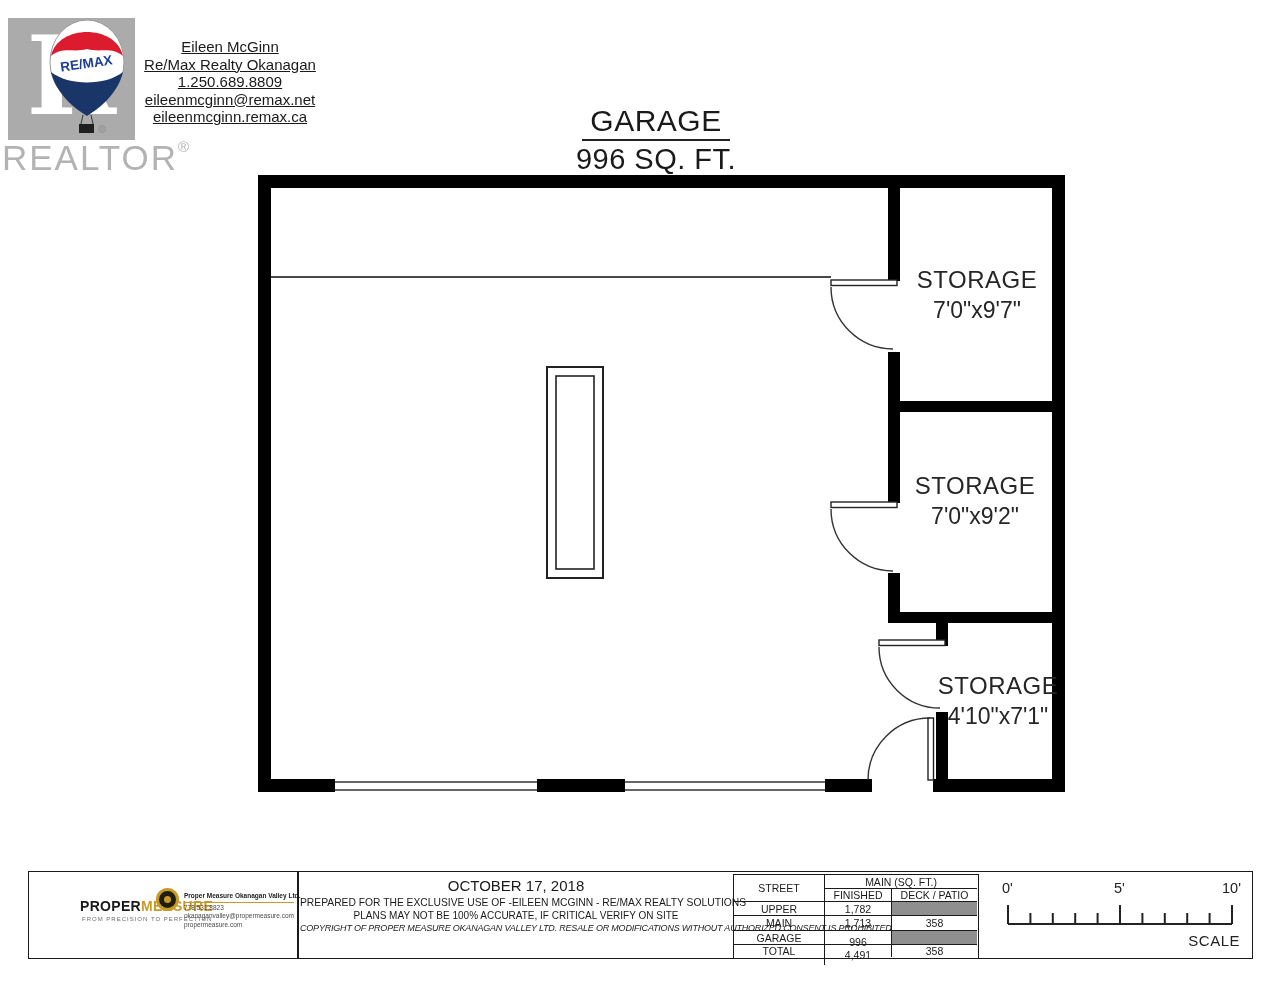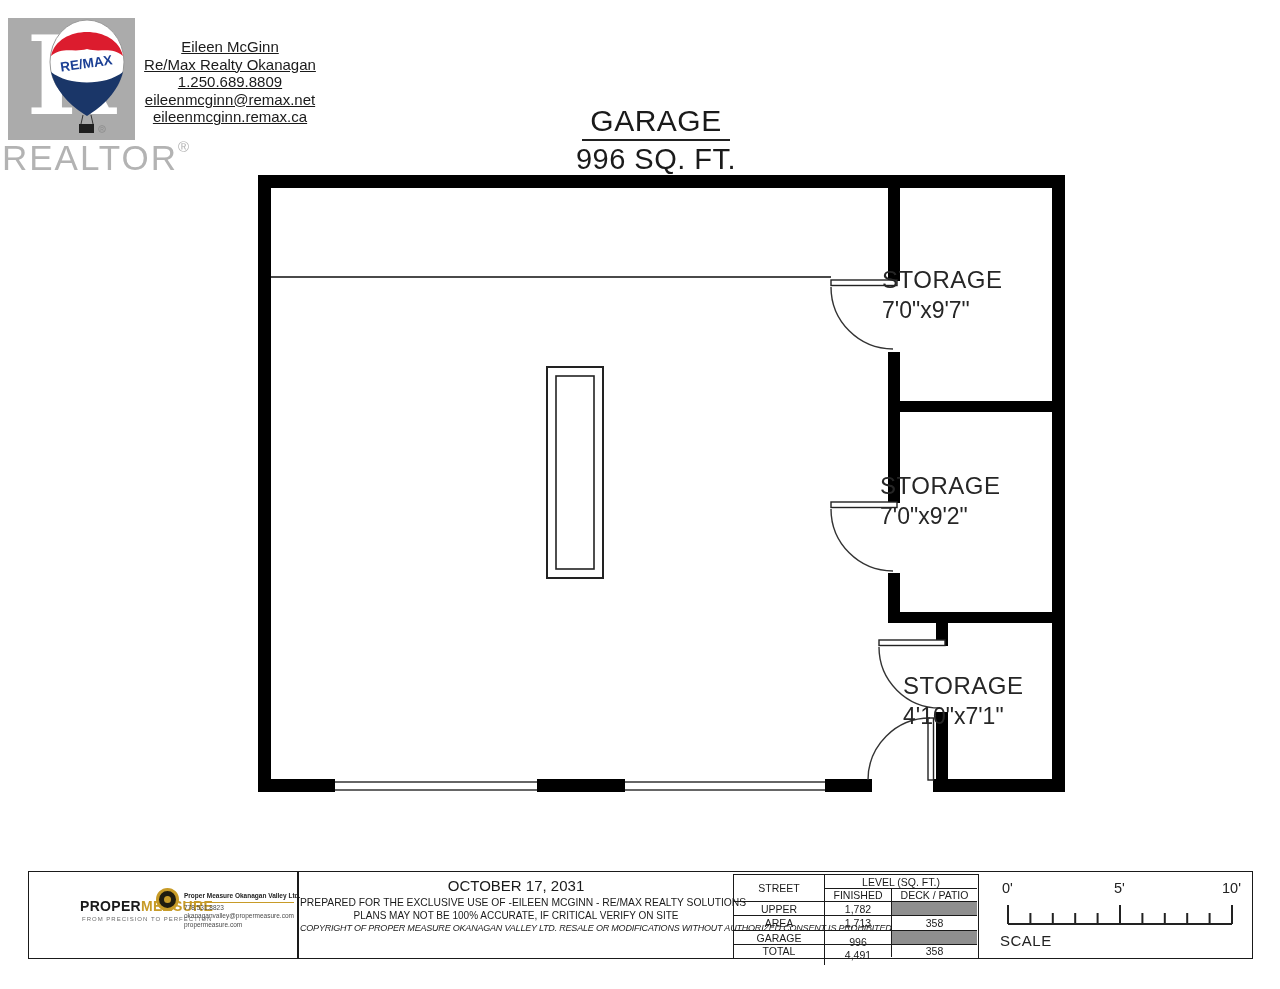--- a/index.html
+++ b/index.html
@@ -24,7 +24,7 @@
               padding:0 8px 1px 8px;letter-spacing:.5px;}
   .title-area{font-size:29px;margin-top:2px;letter-spacing:.5px;}
   
-  .room{width:190px;text-align:left;color:#262626;}
+  .room{width:190px;text-align:center;color:#262626;}
   .room .rname{font-size:24px;letter-spacing:.5px;}
   .room .rdims{font-size:23px;margin-top:3px;}
   

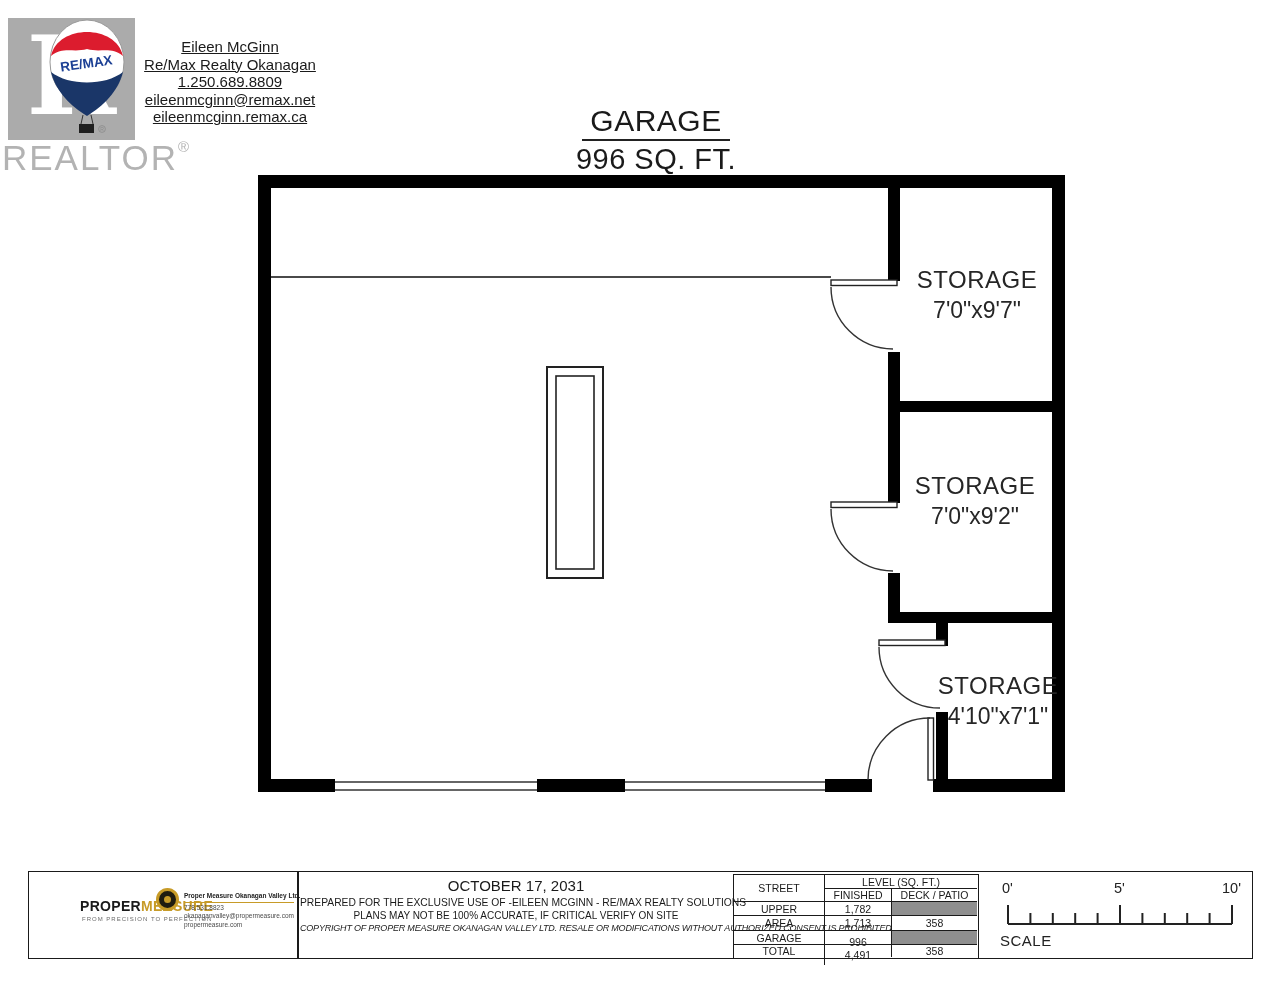--- a/index.html
+++ b/index.html
@@ -195,7 +195,7 @@
   </div>
 
   <div class="abs fcenter">
-    <div class="f-date">OCTOBER 17, 2031</div>
+    <div class="f-date">OCTOBER 17, 2018</div>
     <div class="f-prepared">PREPARED FOR THE EXCLUSIVE USE OF -EILEEN MCGINN - RE/MAX REALTY SOLUTIONS</div>
     <div class="f-accuracy">PLANS MAY NOT BE 100% ACCURATE, IF CRITICAL VERIFY ON SITE</div>
     <div class="f-copyright">COPYRIGHT OF PROPER MEASURE OKANAGAN VALLEY LTD. RESALE OR MODIFICATIONS WITHOUT AUTHORIZED CONSENT IS PROHIBITED</div>

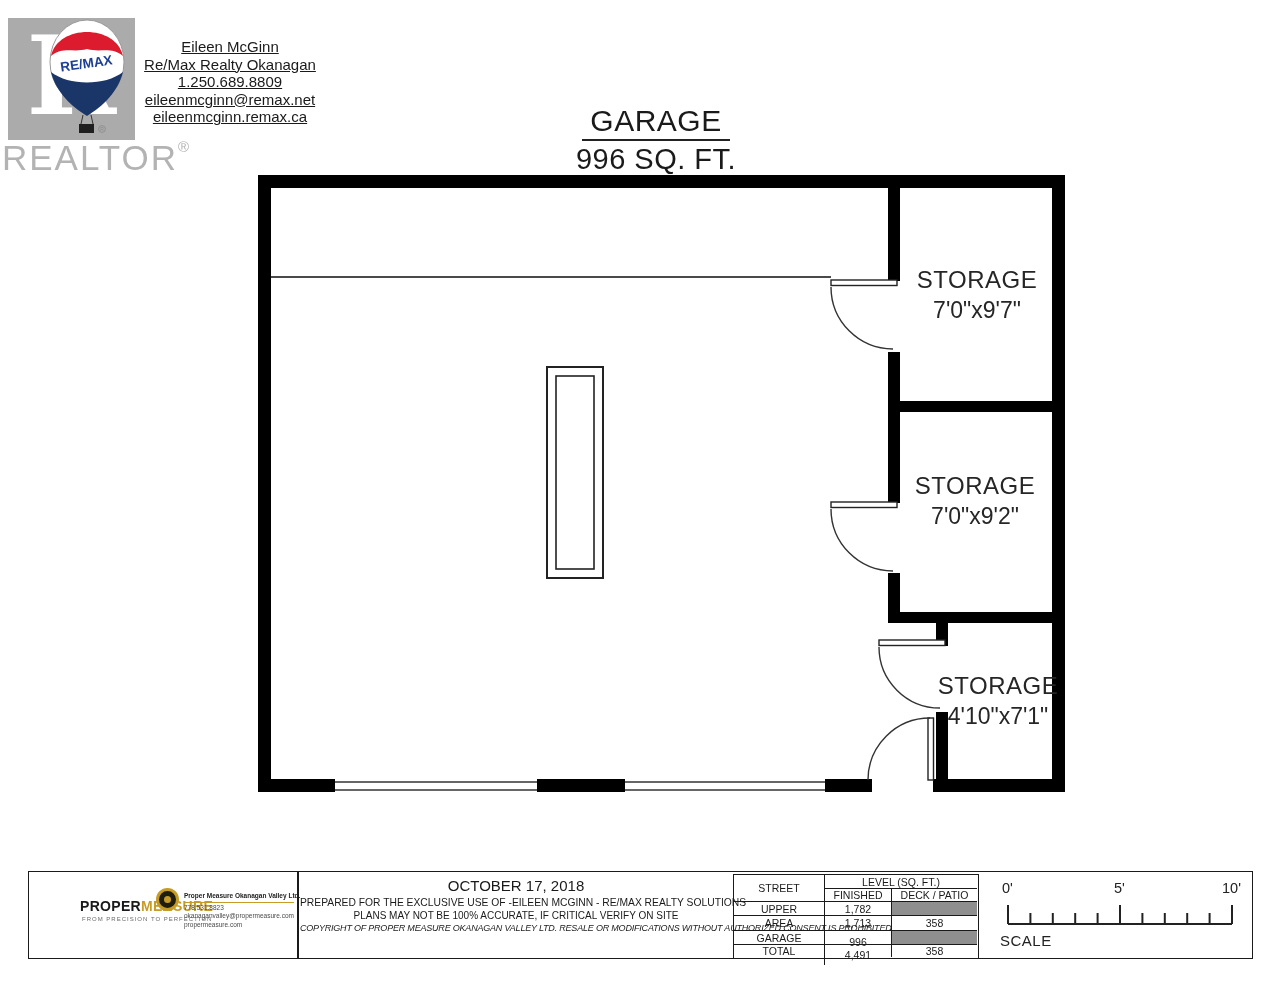--- a/index.html
+++ b/index.html
@@ -203,7 +203,7 @@
 
   <div class="abs atable">
     <div class="cell noL noT" style="left:0;top:0;width:90px;height:26px;">STREET</div>
-    <div class="cell noT" style="left:90px;top:0;width:153px;height:13px;">LEVEL (SQ. FT.)</div>
+    <div class="cell noT" style="left:90px;top:0;width:153px;height:13px;">MAIN (SQ. FT.)</div>
     <div class="cell" style="left:90px;top:13px;width:67px;height:13px;">FINISHED</div>
     <div class="cell" style="left:157px;top:13px;width:86px;height:13px;">DECK / PATIO</div>
 

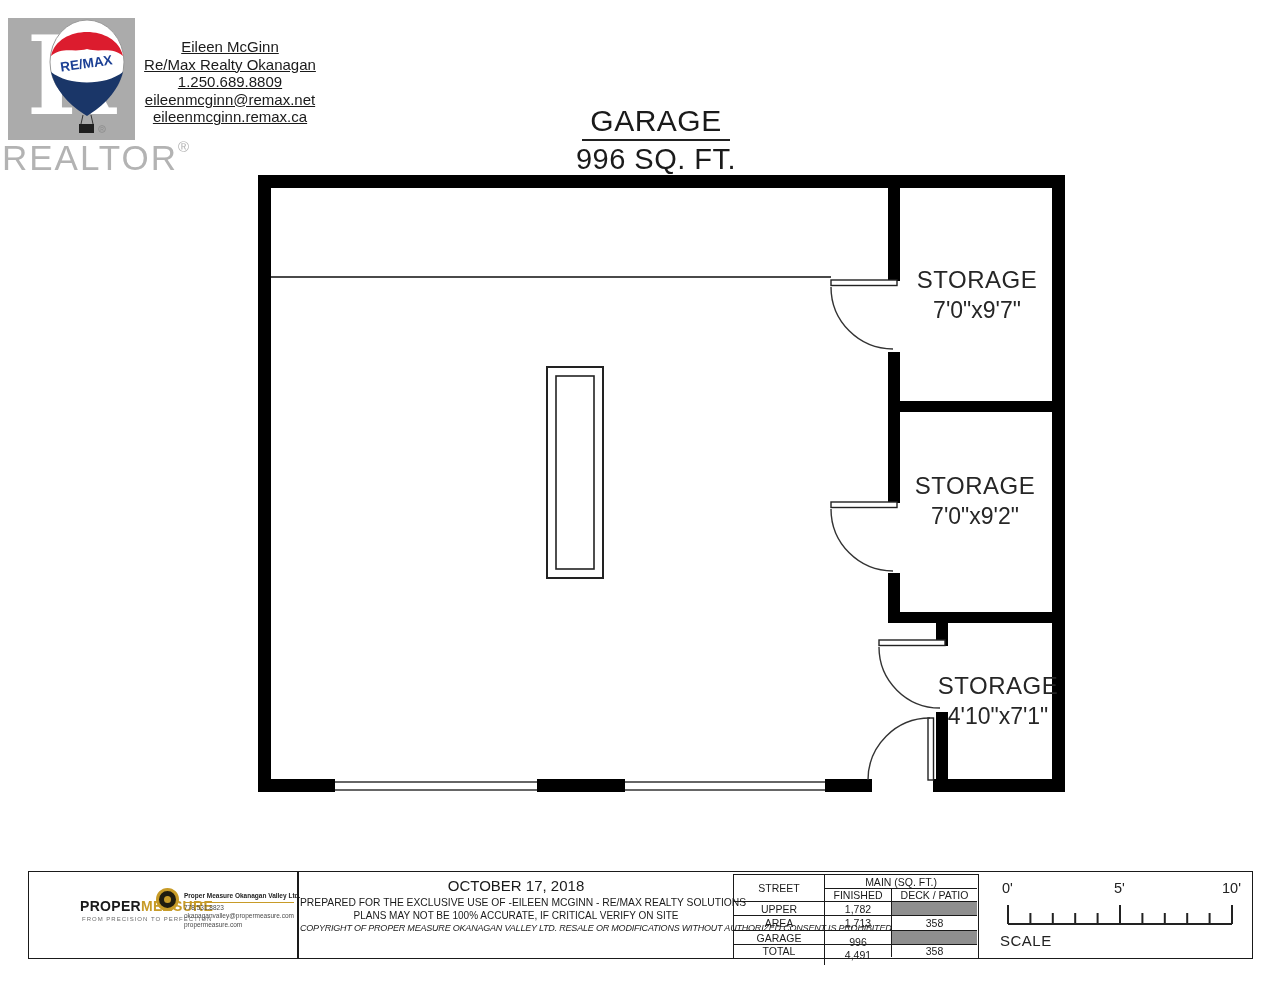--- a/index.html
+++ b/index.html
@@ -211,7 +211,7 @@
     <div class="cell" style="left:90px;top:26px;width:67px;height:14px;">1,782</div>
     <div class="cell gray" style="left:157px;top:26px;width:86px;height:14px;"></div>
 
-    <div class="cell noL" style="left:0;top:40px;width:90px;height:15px;">AREA</div>
+    <div class="cell noL" style="left:0;top:40px;width:90px;height:15px;">MAIN</div>
     <div class="cell" style="left:90px;top:40px;width:67px;height:15px;">1,713</div>
     <div class="cell" style="left:157px;top:40px;width:86px;height:15px;">358</div>
 

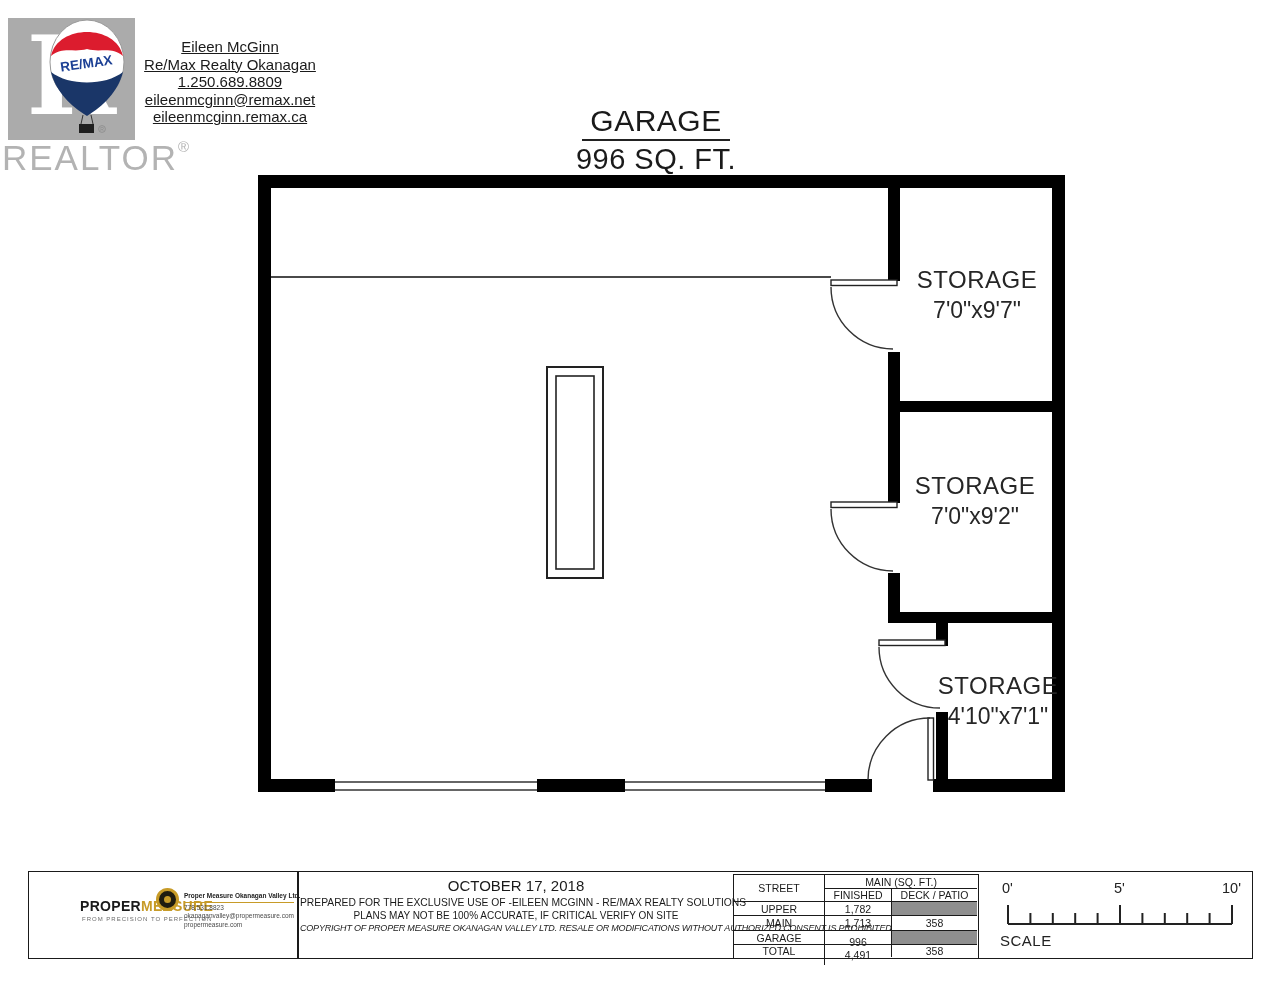--- a/index.html
+++ b/index.html
@@ -56,7 +56,7 @@
   
   .scale-wrap{left:1000px;top:876px;width:240px;height:78px;}
   .scale-lbl{position:absolute;top:4px;font-size:14.5px;color:#222;}
-  .scale-name{position:absolute;top:56px;width:100%;text-align:left;font-size:15px;color:#222;letter-spacing:.5px;}
+  .scale-name{position:absolute;top:56px;width:100%;text-align:right;font-size:15px;color:#222;letter-spacing:.5px;}
 </style>
 </head>
 <body>

